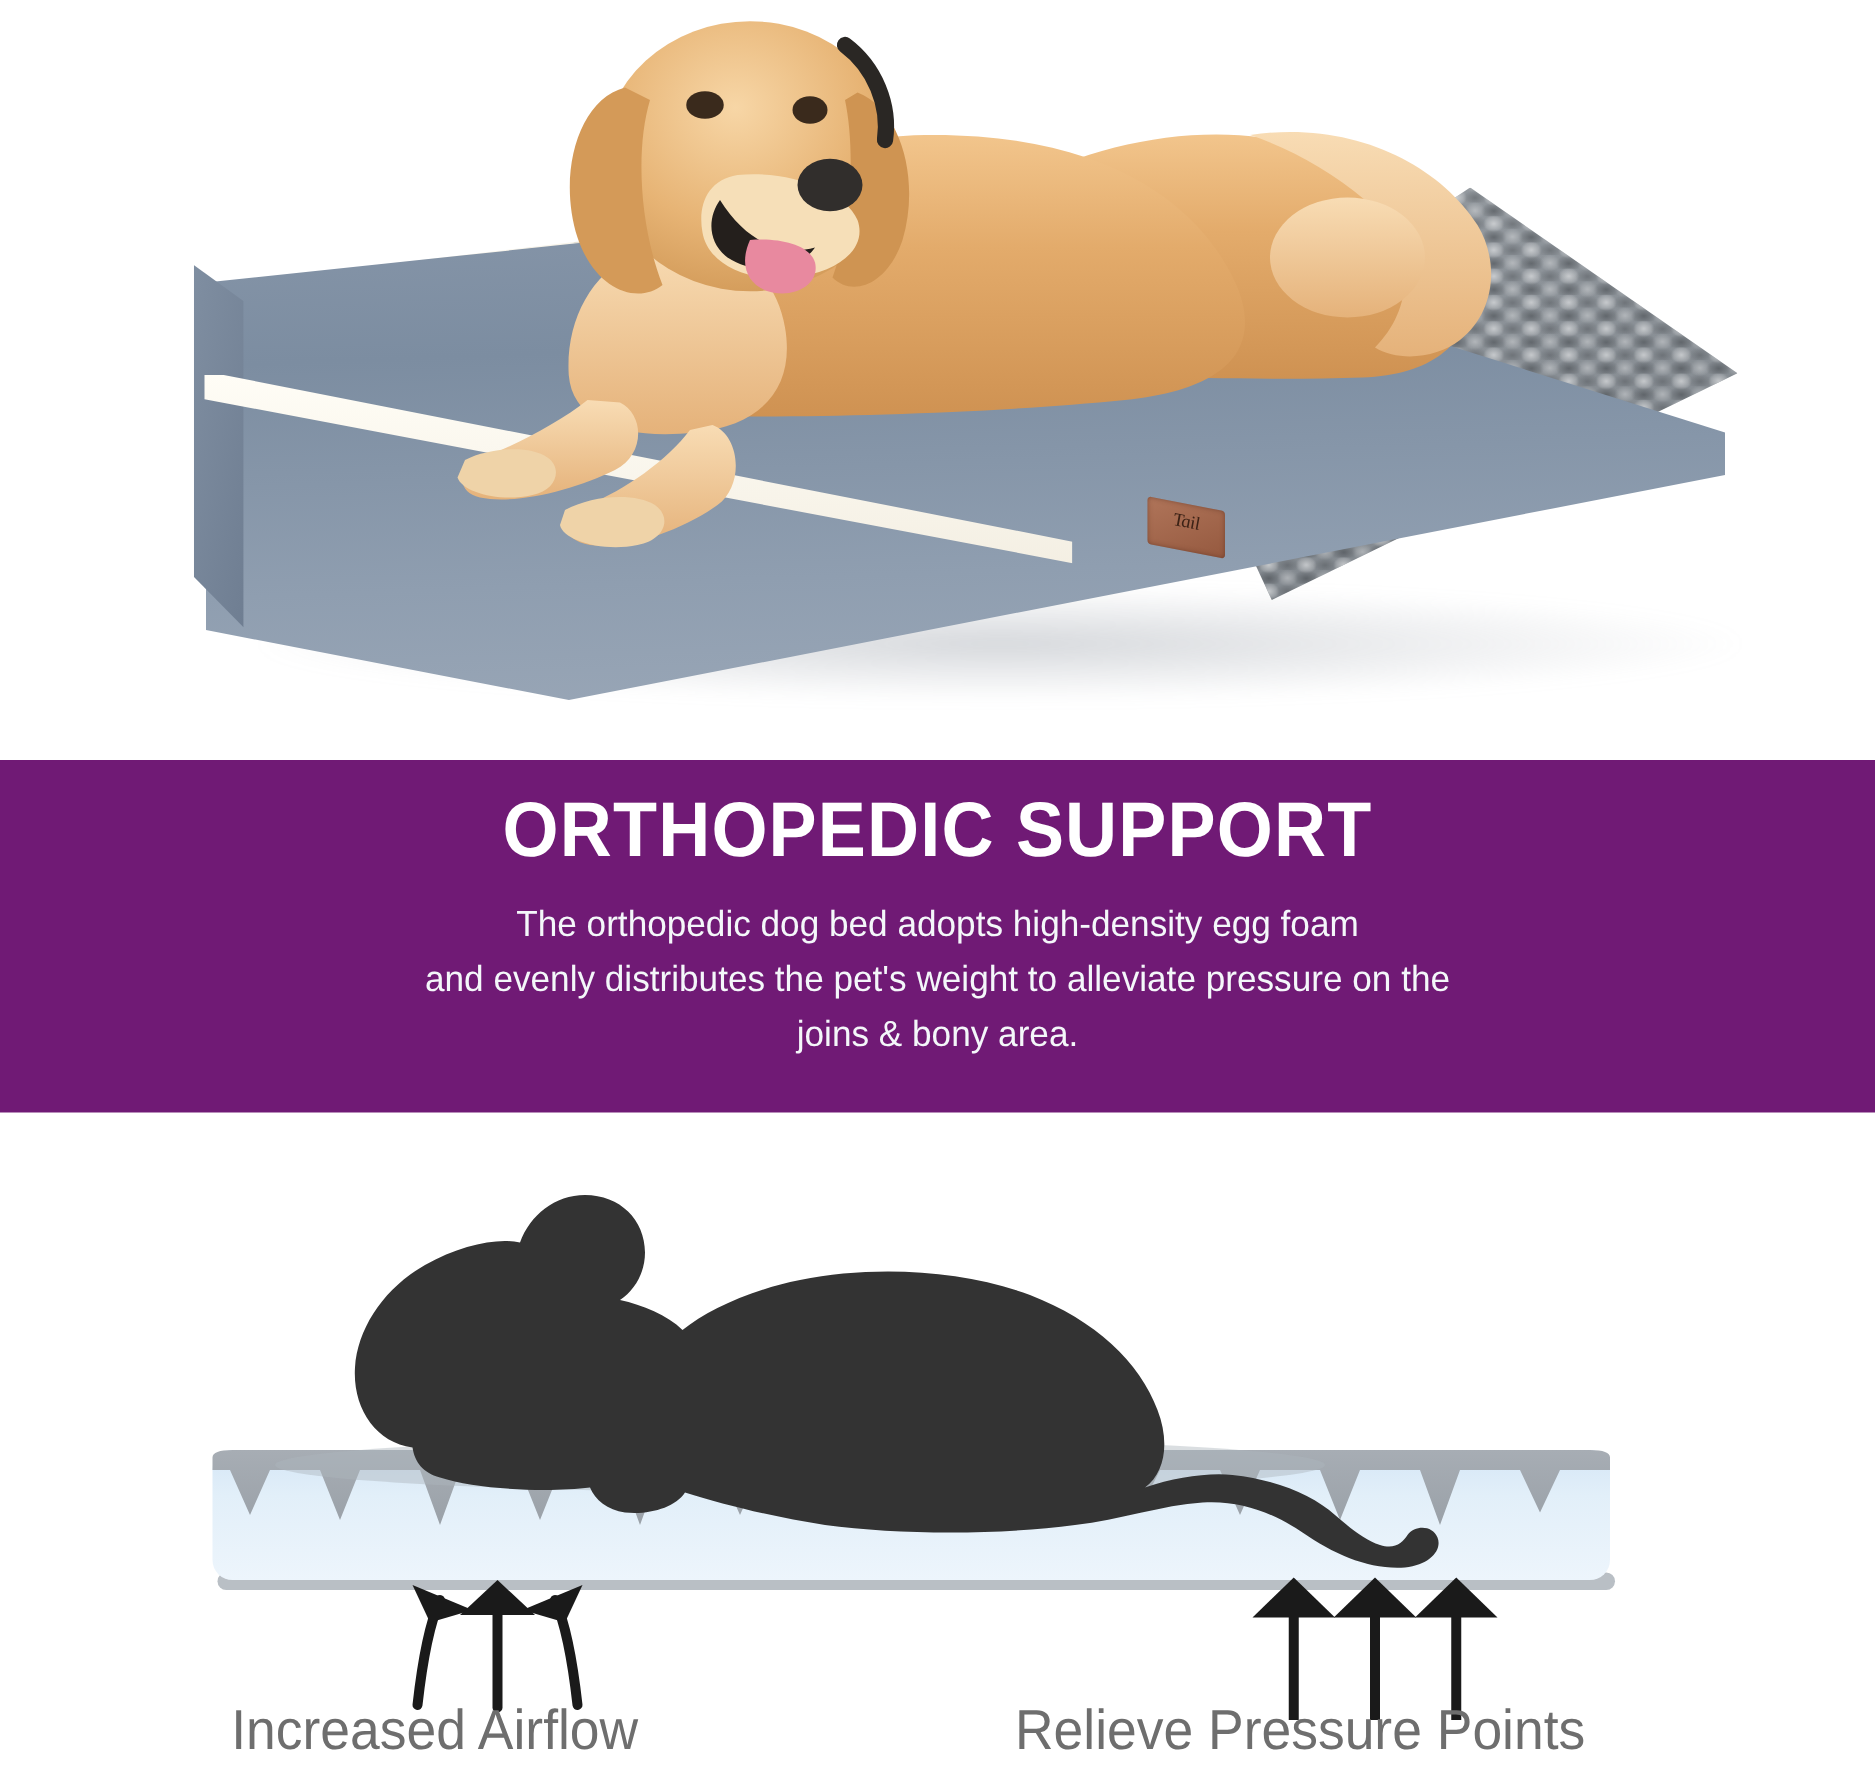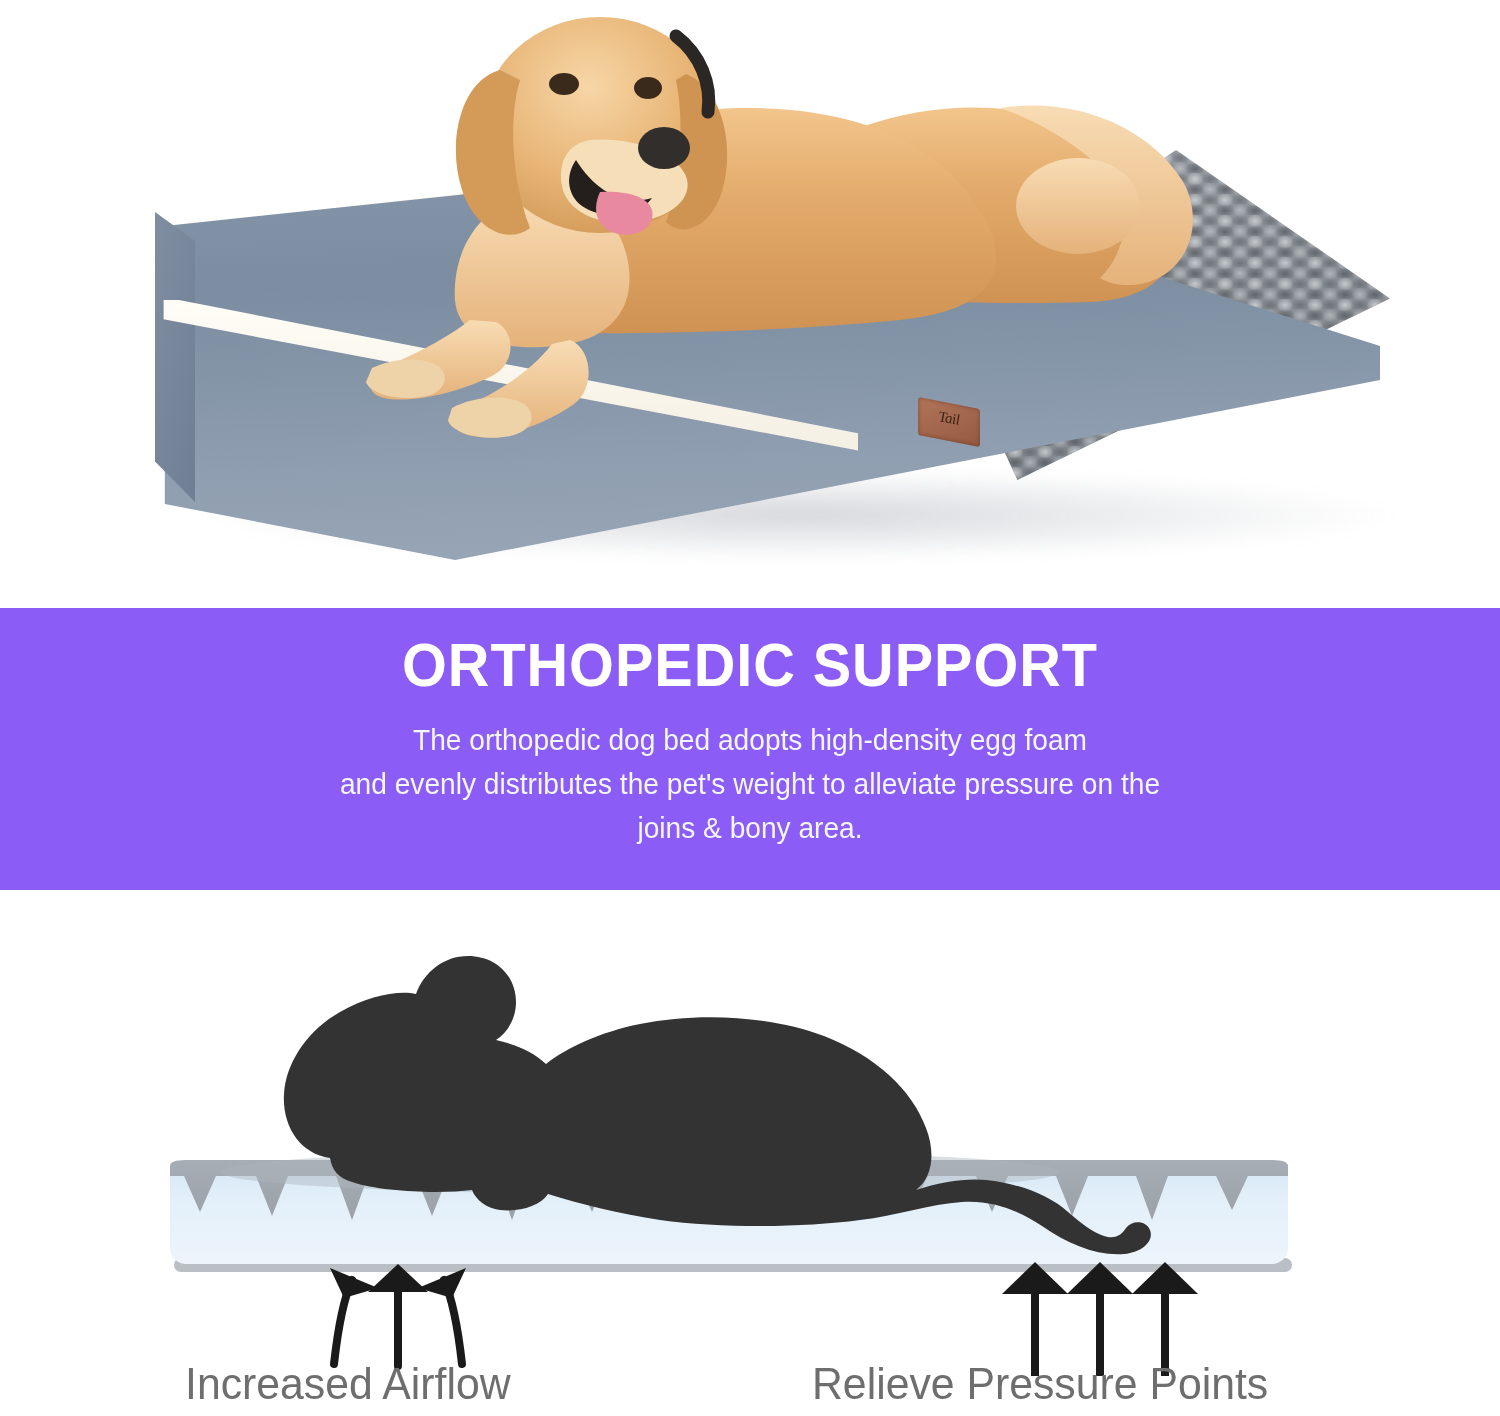--- a/index.html
+++ b/index.html
@@ -174,7 +174,7 @@
     position: absolute;
     left: 0; top: 608px;
     width: 1500px; height: 346px;
-    background: #8b5cf6;
+    background: #701a75;
     text-align: center;
     overflow: hidden;
   }

